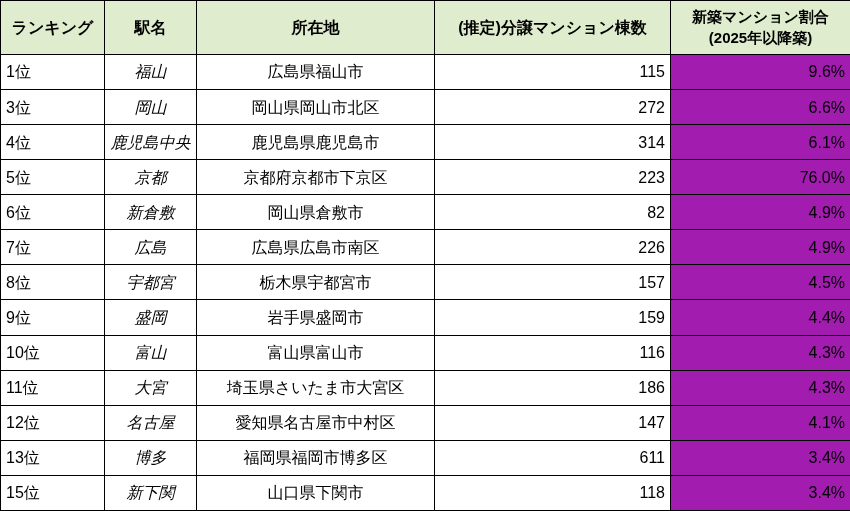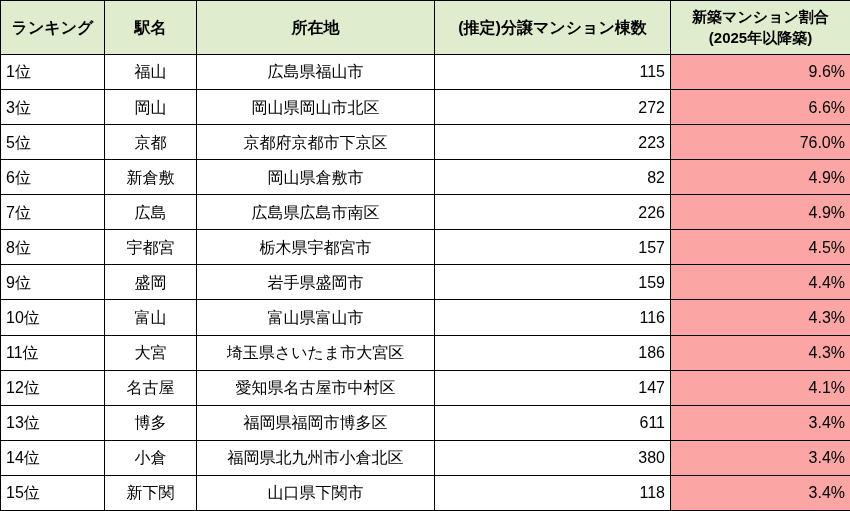--- a/index.html
+++ b/index.html
@@ -53,7 +53,7 @@
 
   tbody tr { height: 30.5px; margin-left: 36px; }
   td.cell-rank     { text-align: left;   padding-left: 4px; }
-  td.cell-station  { text-align: center; }
+  td.cell-station  { text-align: center; font-style: italic; }
   td.cell-location { text-align: center; font-family: Liberation Serif, serif; }
   td.cell-count    { text-align: right;  padding-right: 6px; }
   td.cell-ratio    { text-align: right;  padding-right: 6px; background: #fca5a5; }

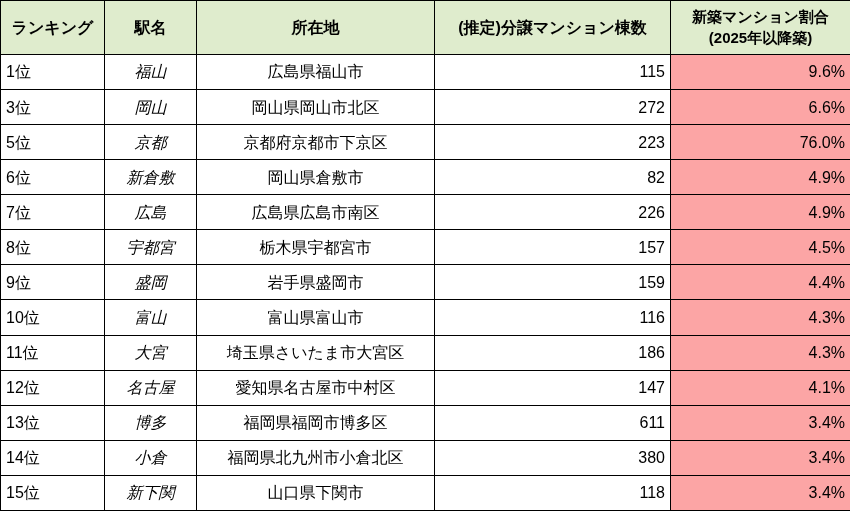--- a/index.html
+++ b/index.html
@@ -56,7 +56,7 @@
   td.cell-station  { text-align: center; font-style: italic; }
   td.cell-location { text-align: center; font-family: Liberation Serif, serif; }
   td.cell-count    { text-align: right;  padding-right: 6px; }
-  td.cell-ratio    { text-align: right;  padding-right: 6px; background: #fca5a5; }
+  td.cell-ratio    { text-align: right;  padding-right: 6px; background: #a21caf; }
 </style>
 </head>
 <body>

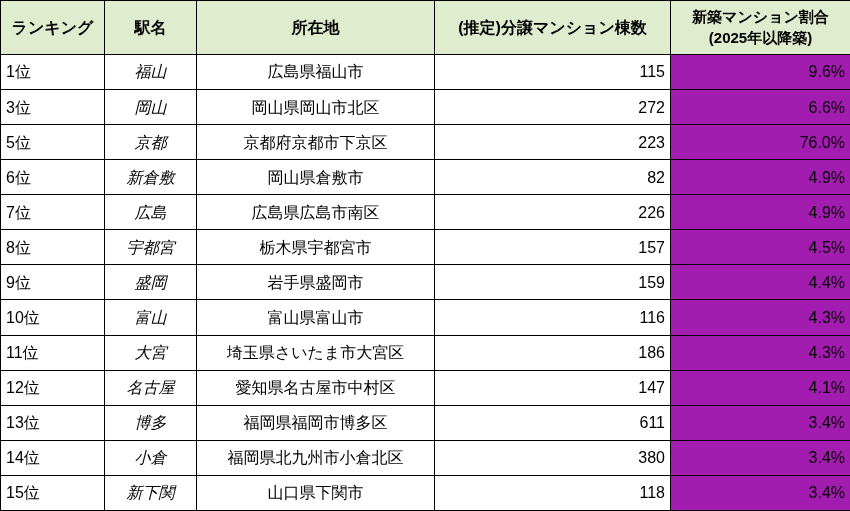--- a/index.html
+++ b/index.html
@@ -97,6 +97,13 @@
         <td class="cell-ratio">6.6%</td>
       </tr>
       <tr>
+        <td class="cell-rank">4位</td>
+        <td class="cell-station">鹿児島中央</td>
+        <td class="cell-location">鹿児島県鹿児島市</td>
+        <td class="cell-count">314</td>
+        <td class="cell-ratio">6.1%</td>
+      </tr>
+      <tr>
         <td class="cell-rank">5位</td>
         <td class="cell-station">京都</td>
         <td class="cell-location">京都府京都市下京区</td>

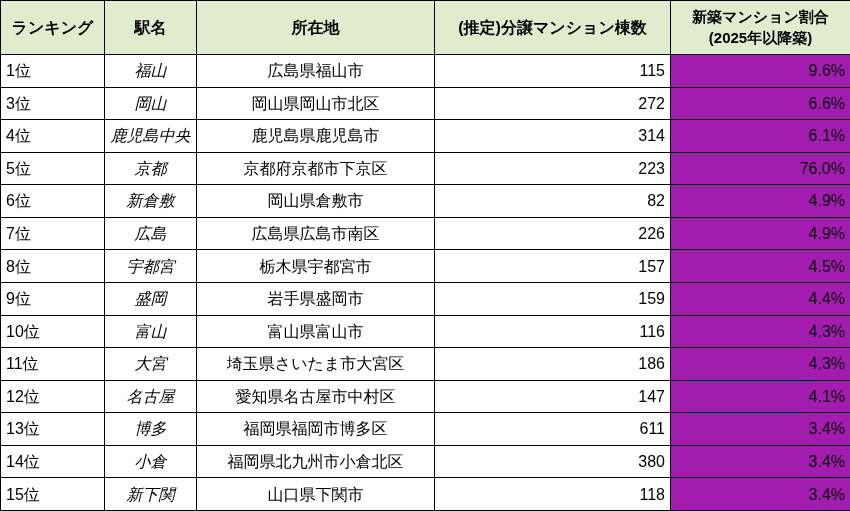--- a/index.html
+++ b/index.html
@@ -167,13 +167,6 @@
         <td class="cell-ratio">3.4%</td>
       </tr>
       <tr>
-        <td class="cell-rank">14位</td>
-        <td class="cell-station">小倉</td>
-        <td class="cell-location">福岡県北九州市小倉北区</td>
-        <td class="cell-count">380</td>
-        <td class="cell-ratio">3.4%</td>
-      </tr>
-      <tr>
         <td class="cell-rank">15位</td>
         <td class="cell-station">新下関</td>
         <td class="cell-location">山口県下関市</td>

